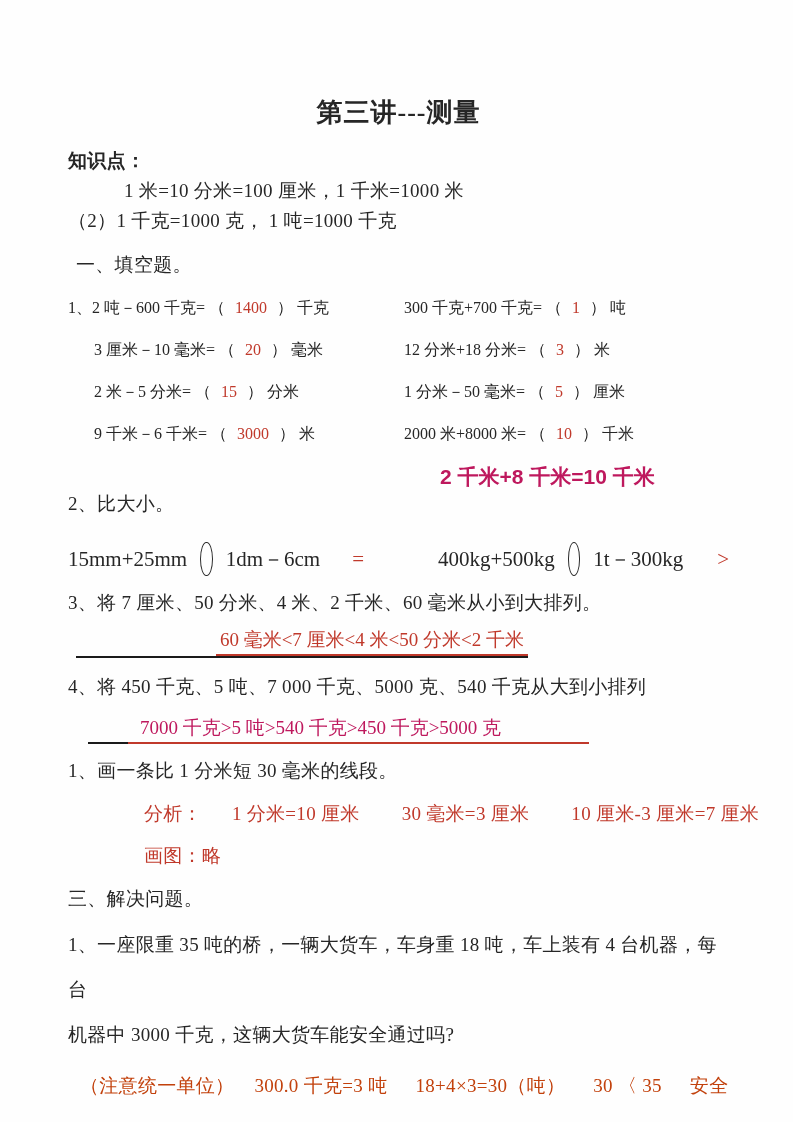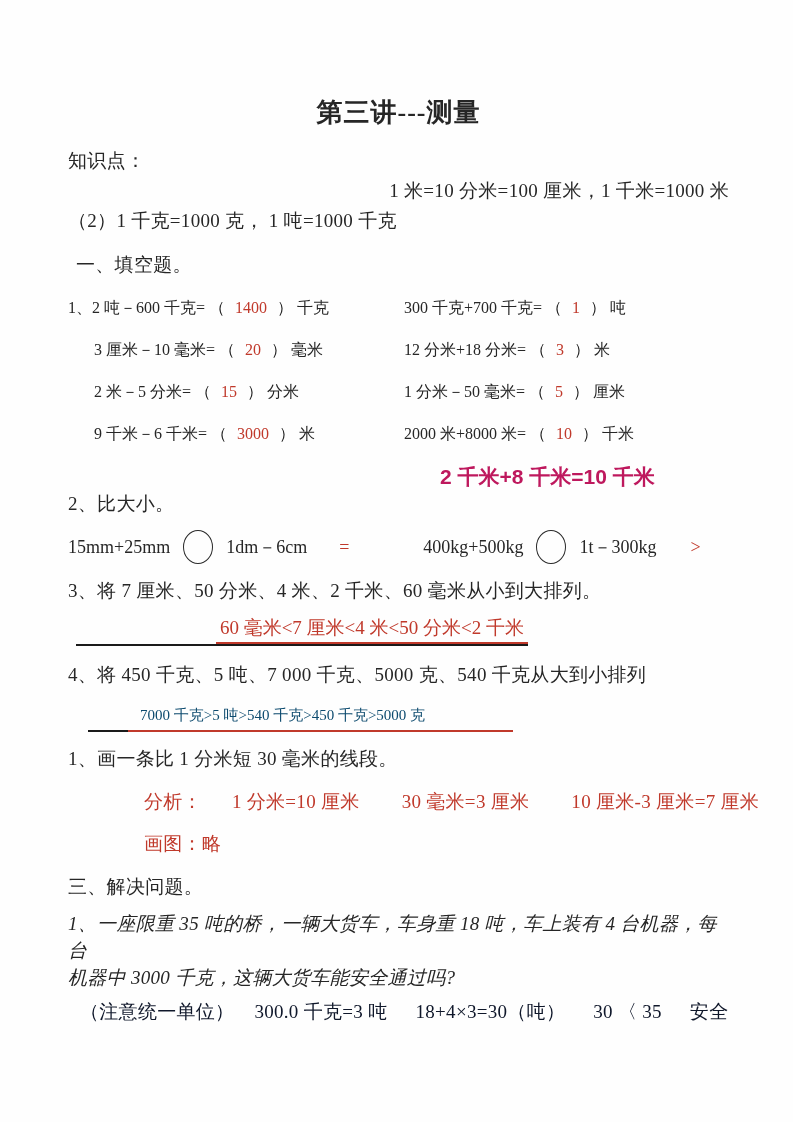--- a/index.html
+++ b/index.html
@@ -22,7 +22,7 @@
     line-height:38px;
     letter-spacing:1px;
   }
-  .knowledge-heading{margin-top:14px;}
+  .knowledge-heading{margin-top:14px;font-weight:bold;}
   .k-indent{padding-left:56px;text-align:right;}
   .sec-heading{margin-top:14px;padding-left:8px;}
   .fill-grid{

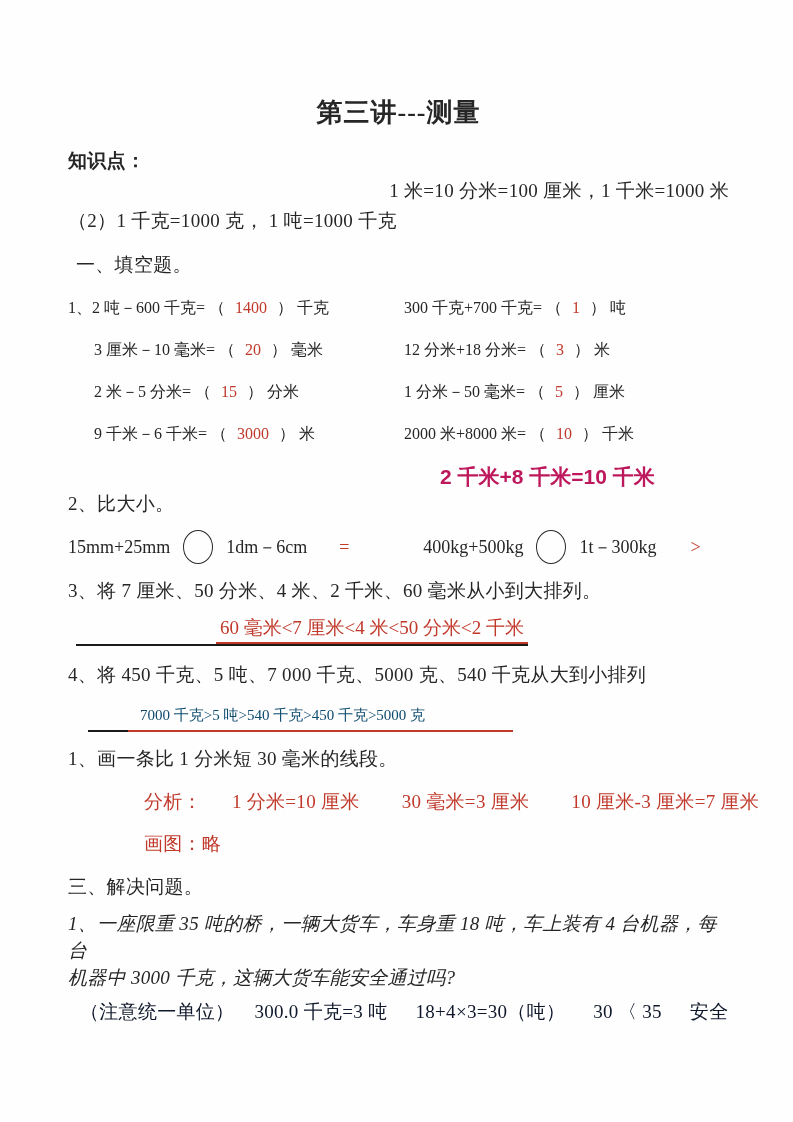--- a/index.html
+++ b/index.html
@@ -23,7 +23,7 @@
     letter-spacing:1px;
   }
   .knowledge-heading{margin-top:14px;font-weight:bold;}
-  .k-indent{padding-left:56px;text-align:right;}
+  .k-indent{padding-left:56px;}
   .sec-heading{margin-top:14px;padding-left:8px;}
   .fill-grid{
     margin-top:13px;

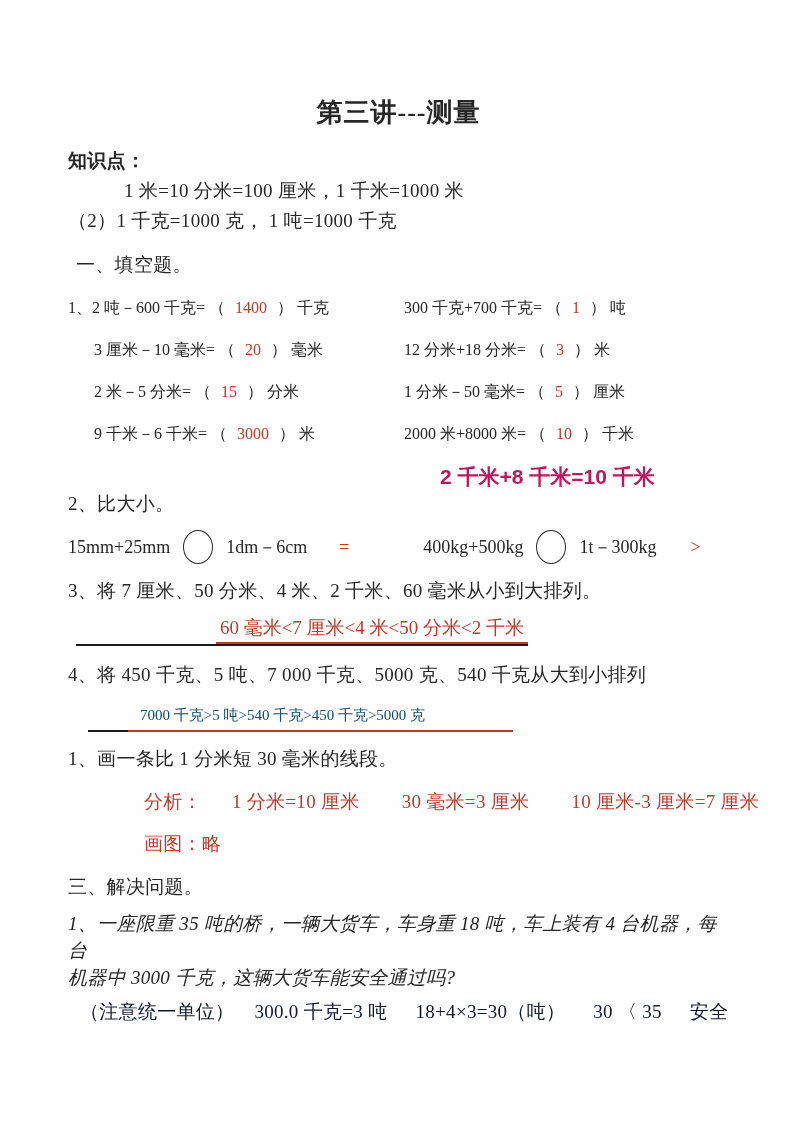--- a/index.html
+++ b/index.html
@@ -44,10 +44,10 @@
     color:#be185d;
   }
   .compare-row{
-    margin-top:11px;
+    margin-top:23px;
     display:flex;
     align-items:center;
-    font-size:18px;
+    font-size:21px;
     line-height:34px;
     white-space:nowrap;
   }

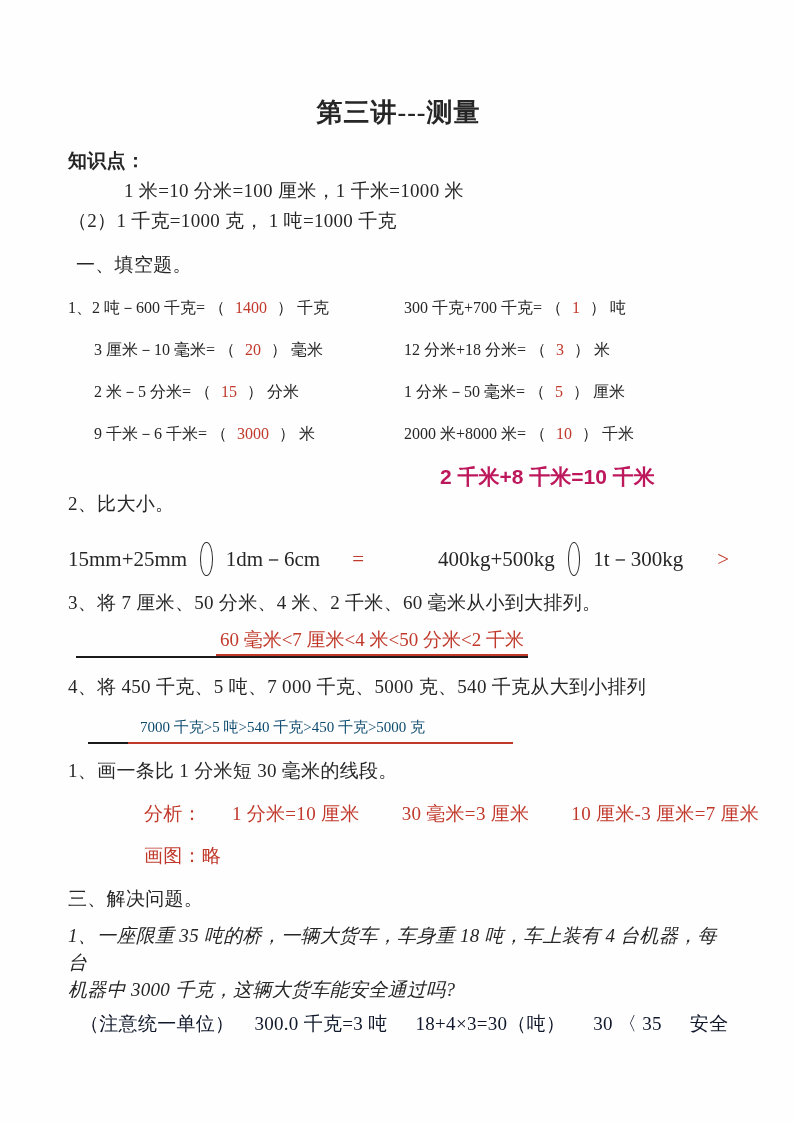--- a/index.html
+++ b/index.html
@@ -88,9 +88,9 @@
   }
   .q4-answer-wrap .underlined-red{
     display:inline-block;
-    color:#0c4a6e;
+    color:#be185d;
     border-bottom:2px solid #c0392b;
-    font-size:15px;line-height:29px;
+    font-size:19px;line-height:29px;
     padding:0 88px 0 12px;
   }
   .analysis-line{

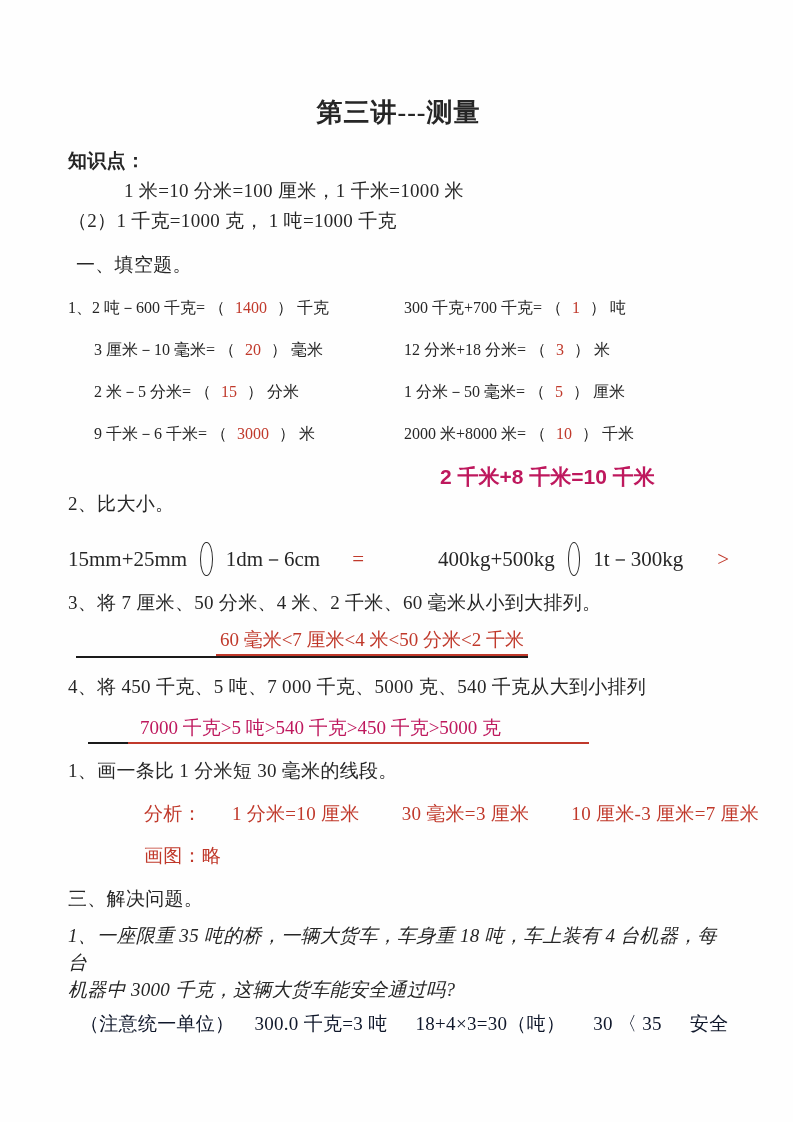--- a/index.html
+++ b/index.html
@@ -114,7 +114,7 @@
     white-space:nowrap;
   }
   .sec3-answer .part{margin-right:28px;}
-  .text-wrap{line-height:27px;font-style:italic;}
+  .text-wrap{line-height:45px;}
 </style>
 </head>
 <body>

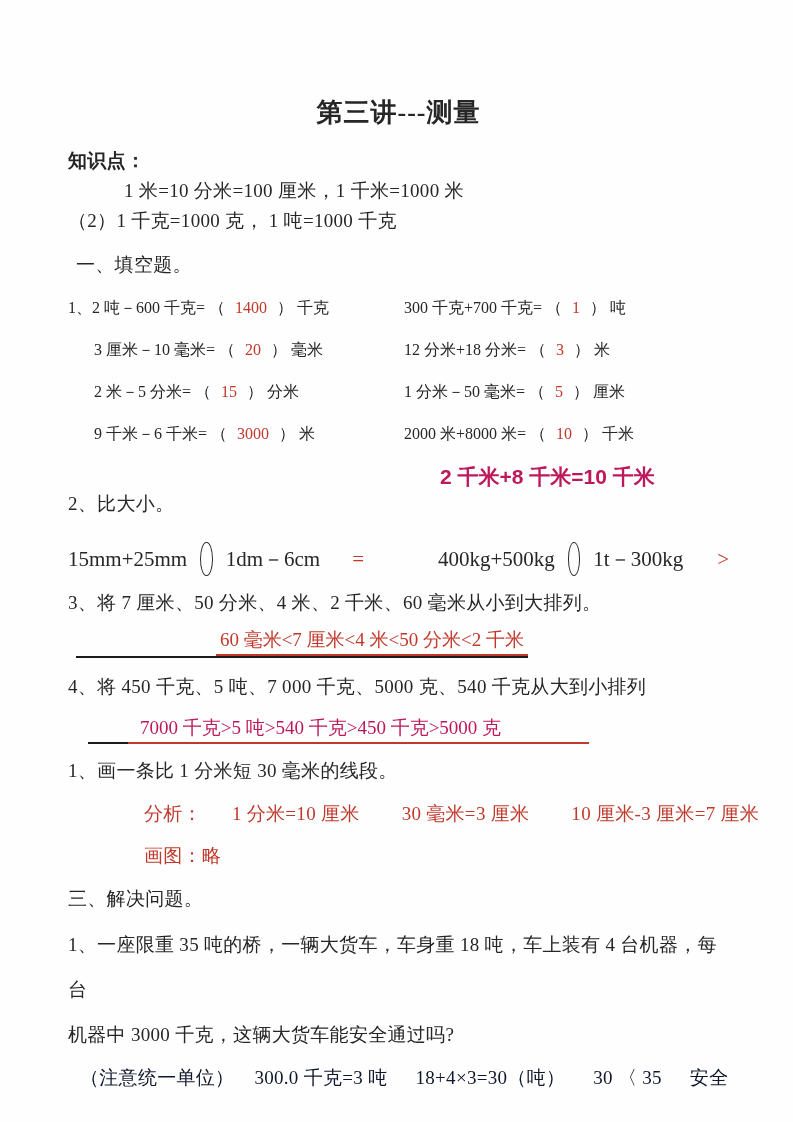--- a/index.html
+++ b/index.html
@@ -107,9 +107,9 @@
     color:#c0392b;
   }
   .sec3-answer{
-    margin-top:6px;
+    margin-top:14px;
     padding-left:12px;
-    color:#0f172a;
+    color:#c2410c;
     display:flex;
     white-space:nowrap;
   }

